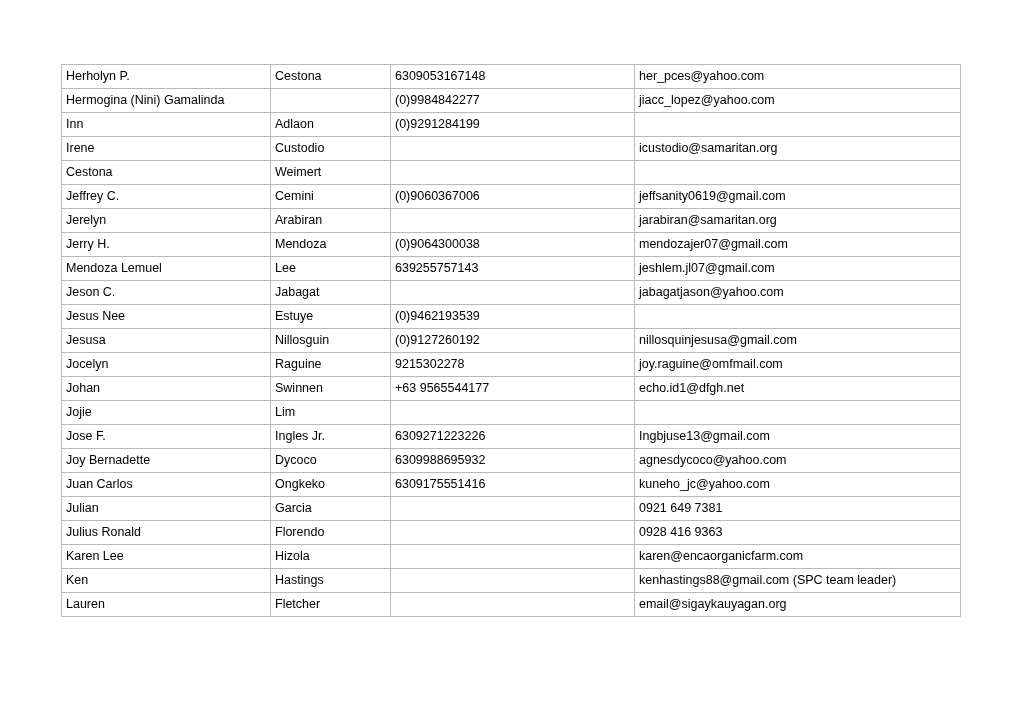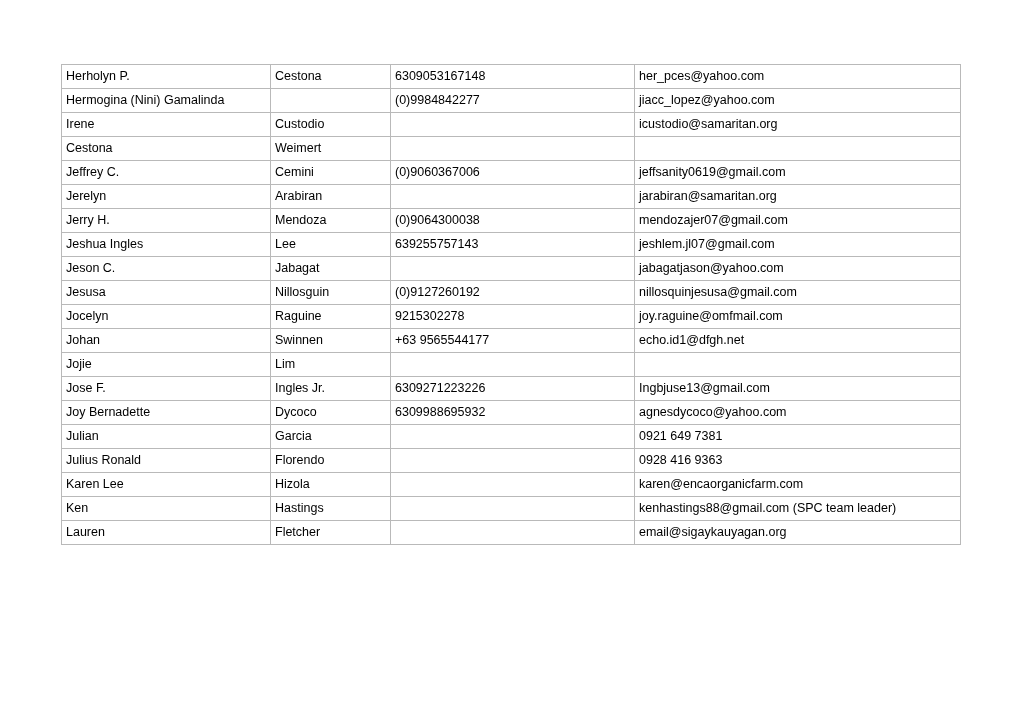--- a/index.html
+++ b/index.html
@@ -68,6 +68,12 @@
             <td></td>
             <td>(0)9984842277</td>
             <td>jiacc_lopez@yahoo.com</td>
+          </tr>
+          <tr>
+            <td>Inn</td>
+            <td>Adlaon</td>
+            <td>(0)9291284199</td>
+            <td></td>
           </tr>
           <tr>
             <td>Irene</td>

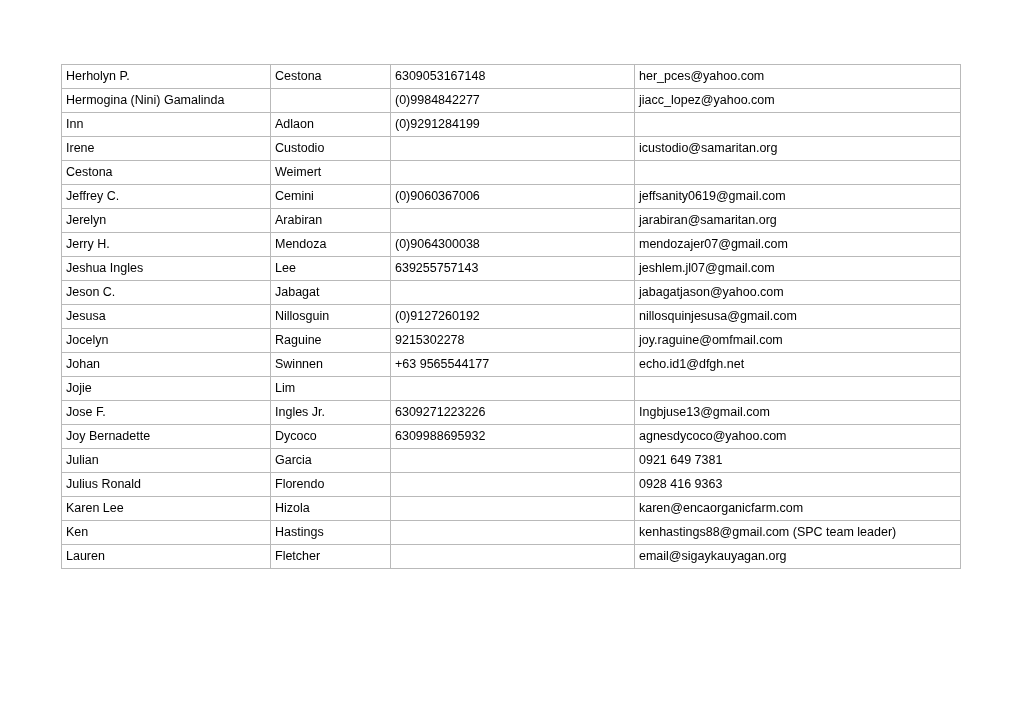--- a/index.html
+++ b/index.html
@@ -106,7 +106,7 @@
             <td>mendozajer07@gmail.com</td>
           </tr>
           <tr>
-            <td>Jeshua Ingles</td>
+            <td>Mendoza Lemuel</td>
             <td>Lee</td>
             <td>639255757143</td>
             <td>jeshlem.jl07@gmail.com</td>

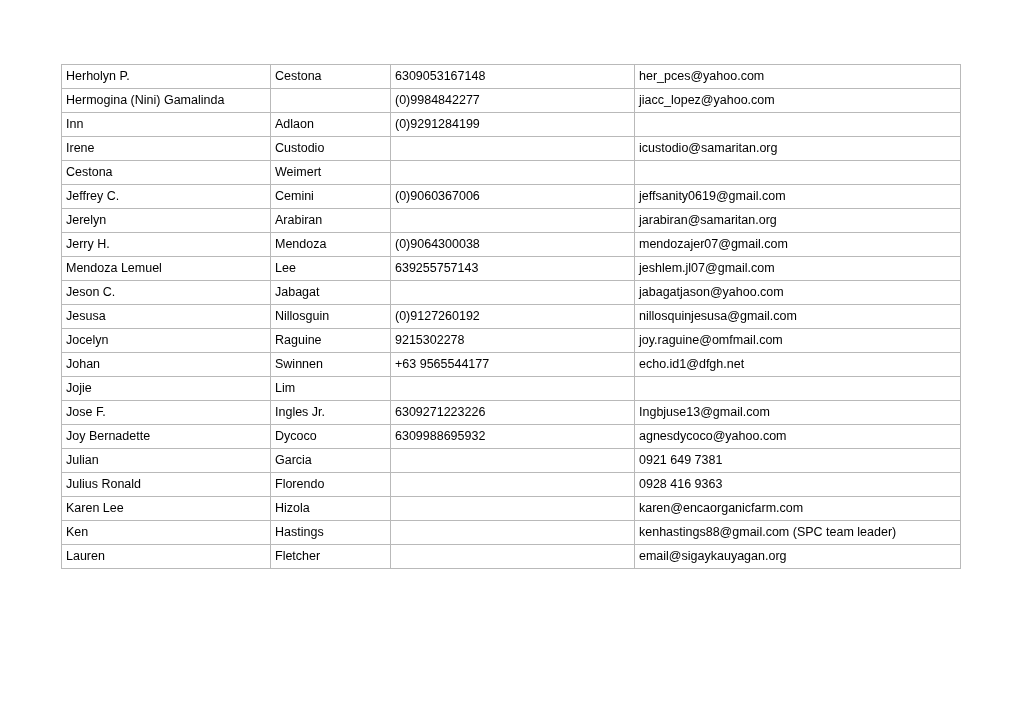--- a/index.html
+++ b/index.html
@@ -118,6 +118,12 @@
             <td>jabagatjason@yahoo.com</td>
           </tr>
           <tr>
+            <td>Jesus Nee</td>
+            <td>Estuye</td>
+            <td>(0)9462193539</td>
+            <td></td>
+          </tr>
+          <tr>
             <td>Jesusa</td>
             <td>Nillosguin</td>
             <td>(0)9127260192</td>

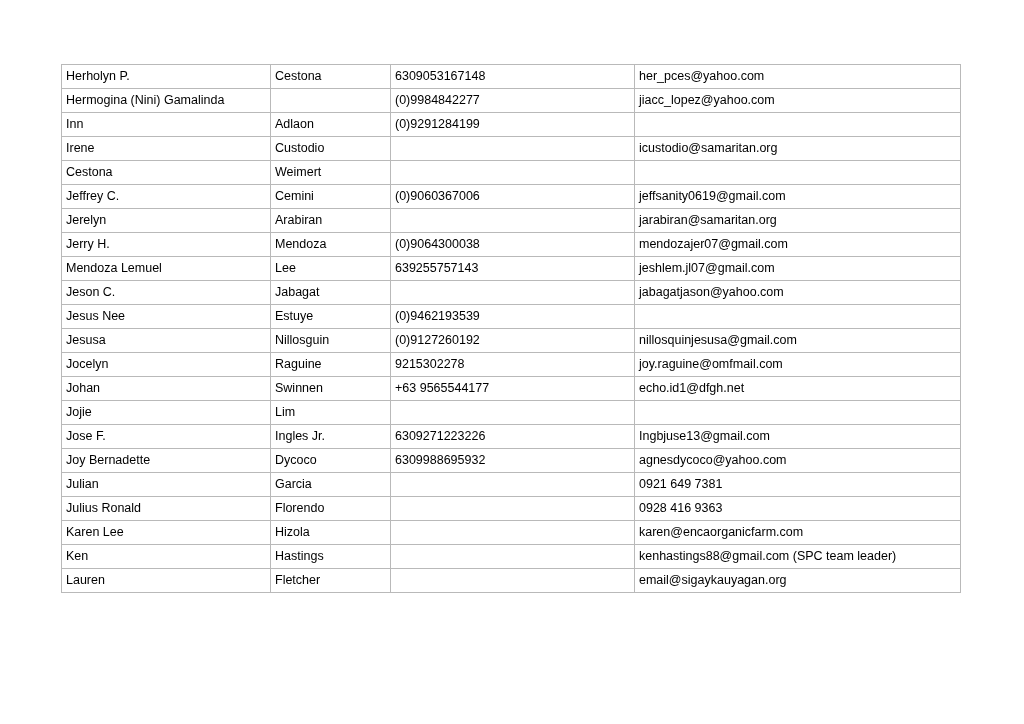--- a/index.html
+++ b/index.html
@@ -160,6 +160,12 @@
             <td>agnesdycoco@yahoo.com</td>
           </tr>
           <tr>
+            <td>Juan Carlos</td>
+            <td>Ongkeko</td>
+            <td>6309175551416</td>
+            <td>kuneho_jc@yahoo.com</td>
+          </tr>
+          <tr>
             <td>Julian</td>
             <td>Garcia</td>
             <td></td>

